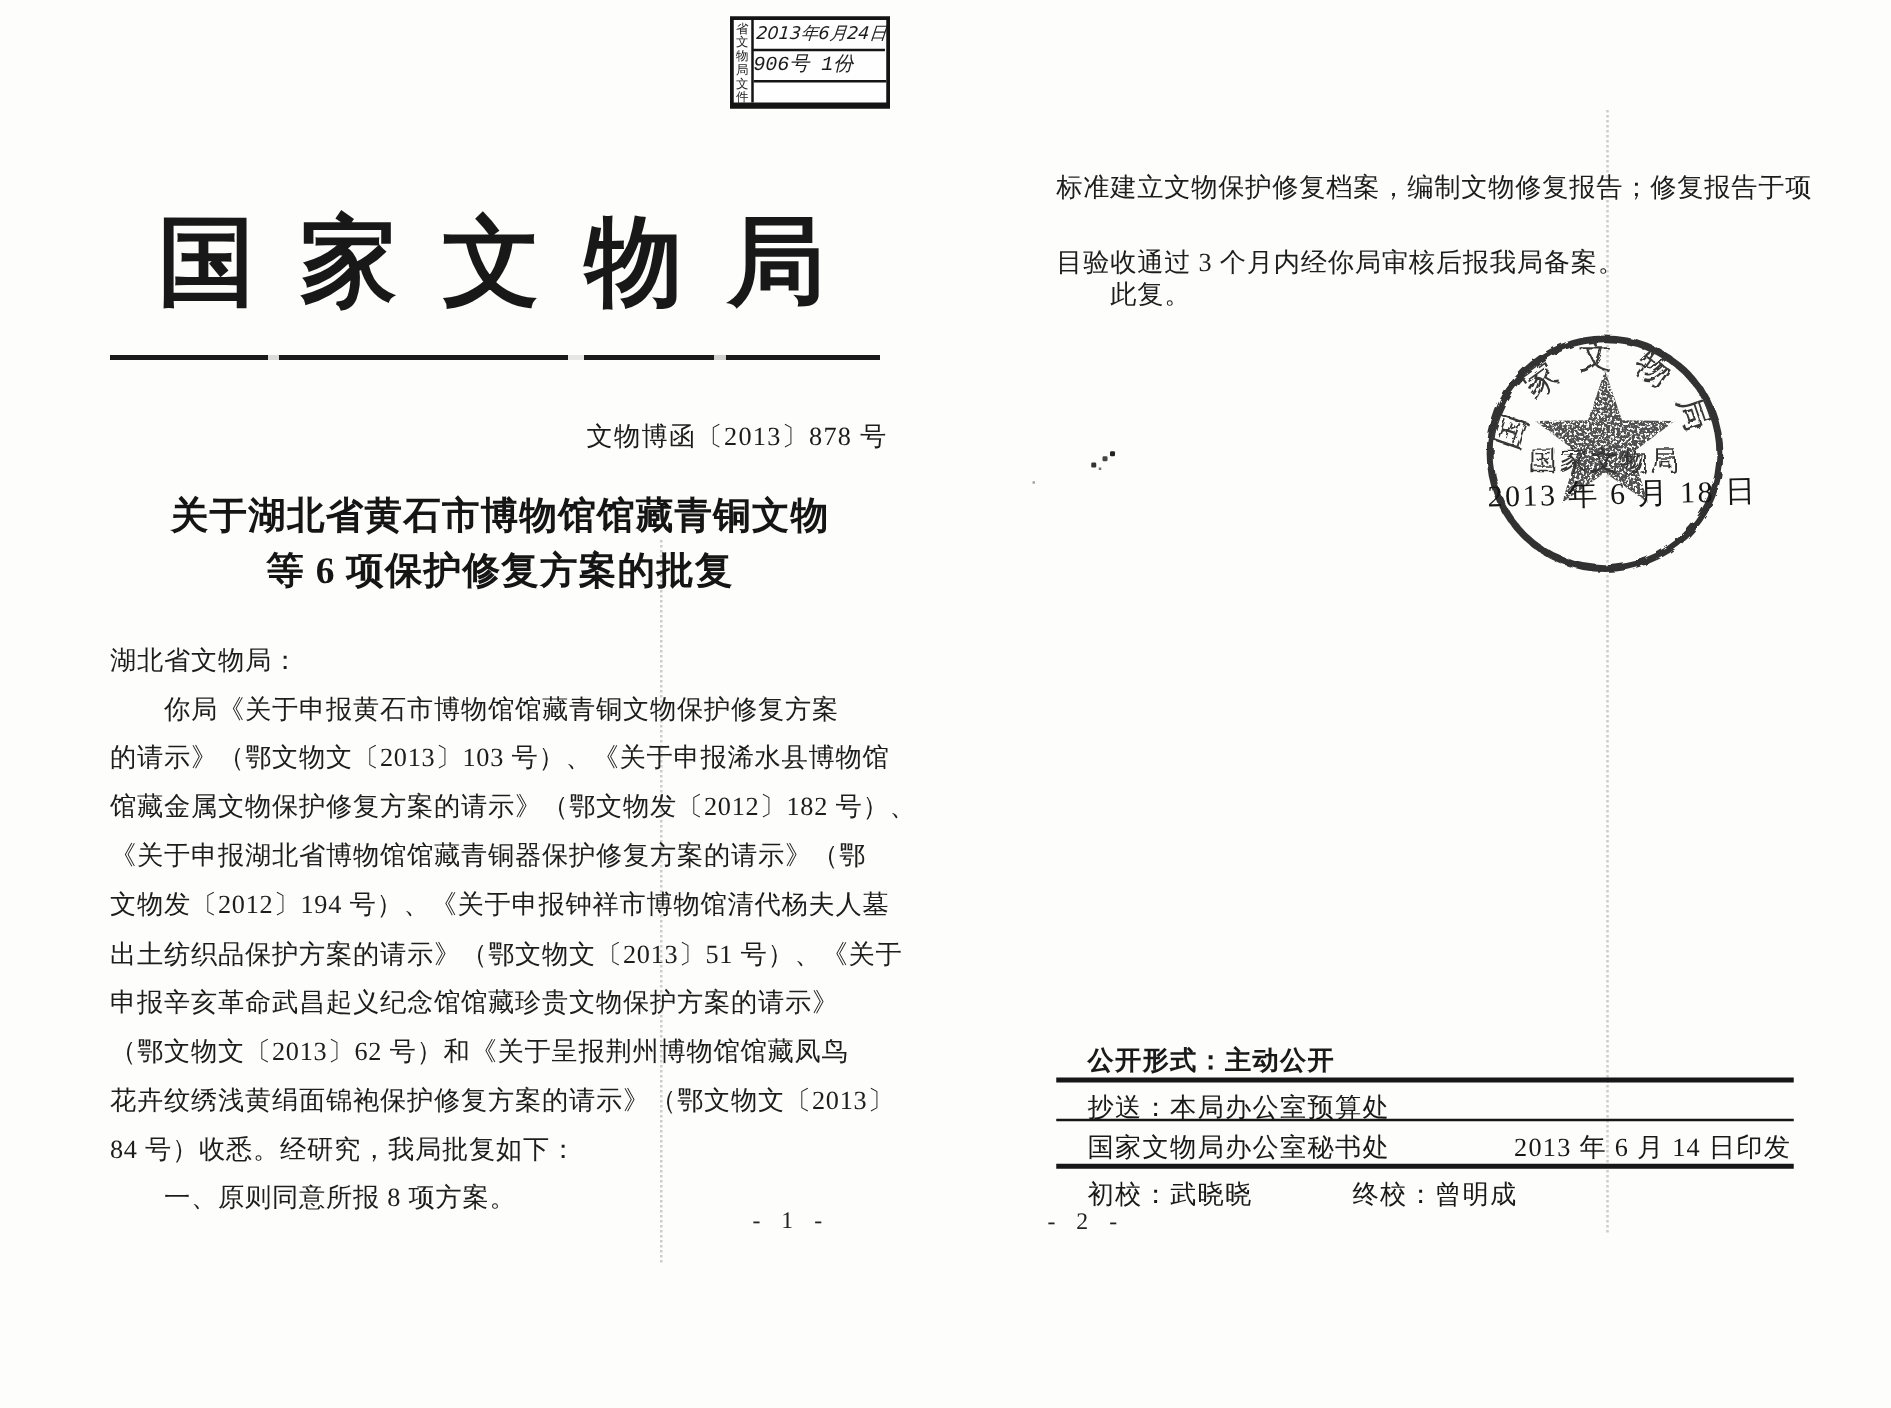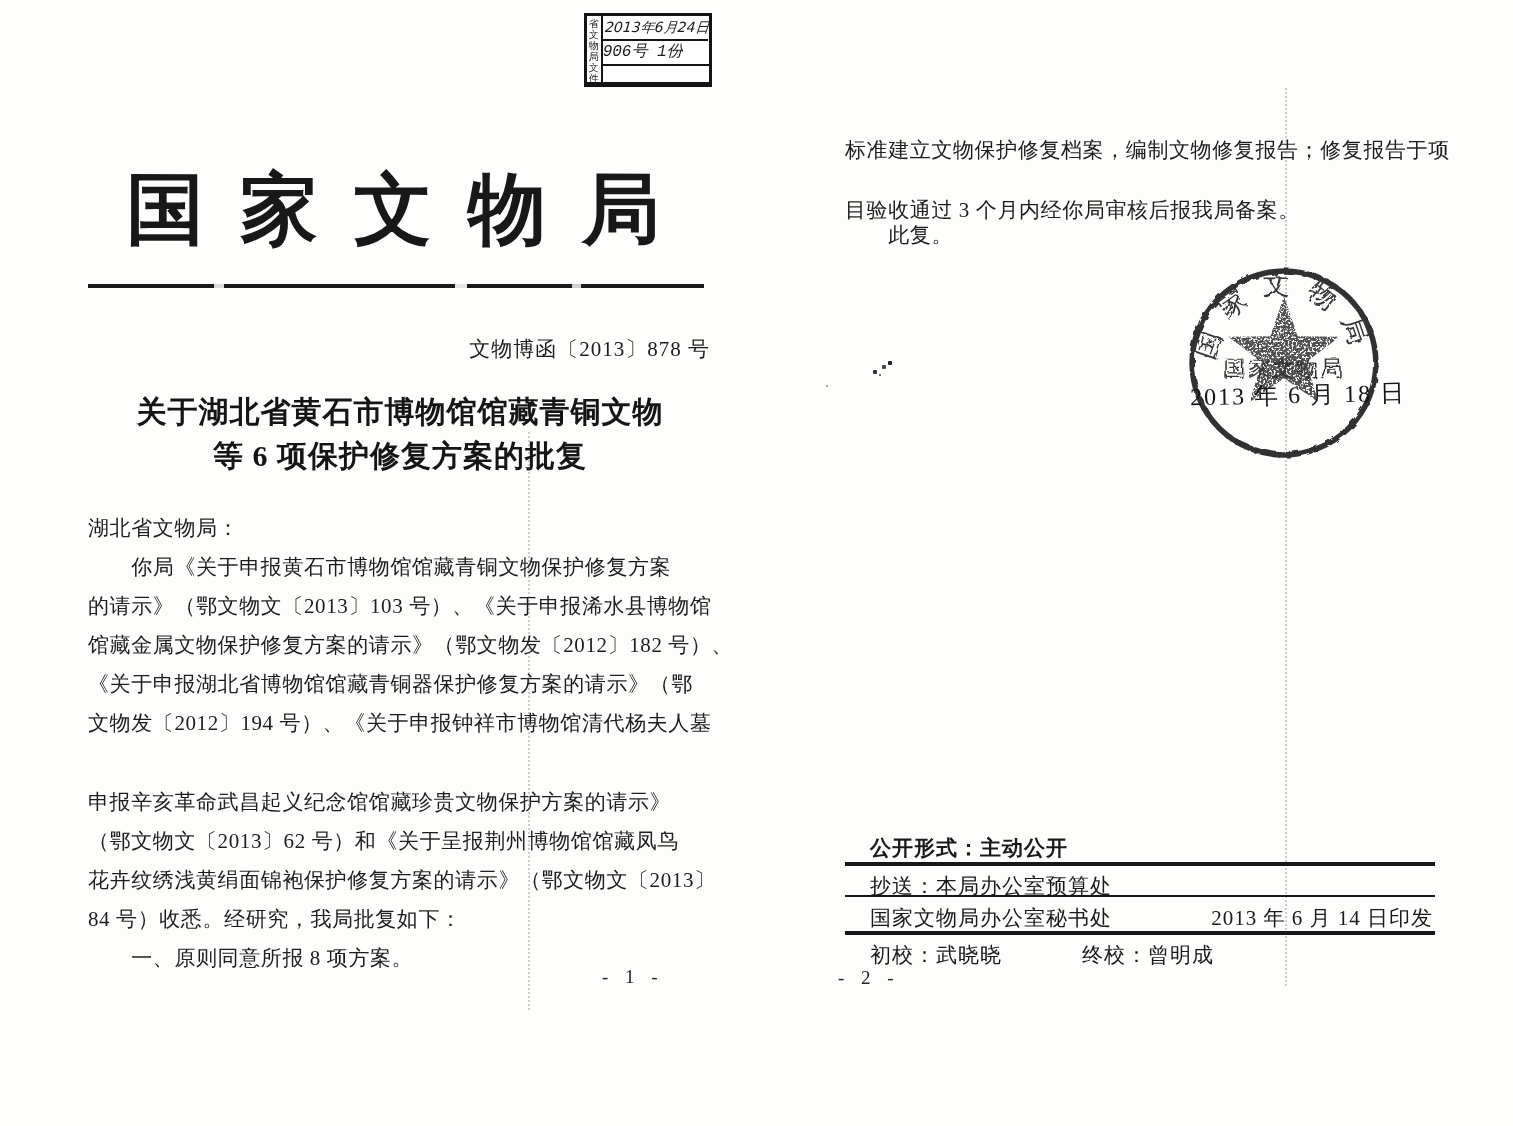--- a/index.html
+++ b/index.html
@@ -112,6 +112,7 @@
   <div class="abs body-line" style="top:631px;">馆藏金属文物保护修复方案的请示》（鄂文物发〔2012〕182 号）、</div>
   <div class="abs body-line" style="top:670px;">《关于申报湖北省博物馆馆藏青铜器保护修复方案的请示》（鄂</div>
   <div class="abs body-line" style="top:709px;">文物发〔2012〕194 号）、《关于申报钟祥市博物馆清代杨夫人墓</div>
+  <div class="abs body-line" style="top:749px;">出土纺织品保护方案的请示》（鄂文物文〔2013〕51 号）、《关于</div>
   <div class="abs body-line" style="top:788px;">申报辛亥革命武昌起义纪念馆馆藏珍贵文物保护方案的请示》</div>
   <div class="abs body-line" style="top:827px;">（鄂文物文〔2013〕62 号）和《关于呈报荆州博物馆馆藏凤鸟</div>
   <div class="abs body-line" style="top:866px;">花卉纹绣浅黄绢面锦袍保护修复方案的请示》（鄂文物文〔2013〕</div>

